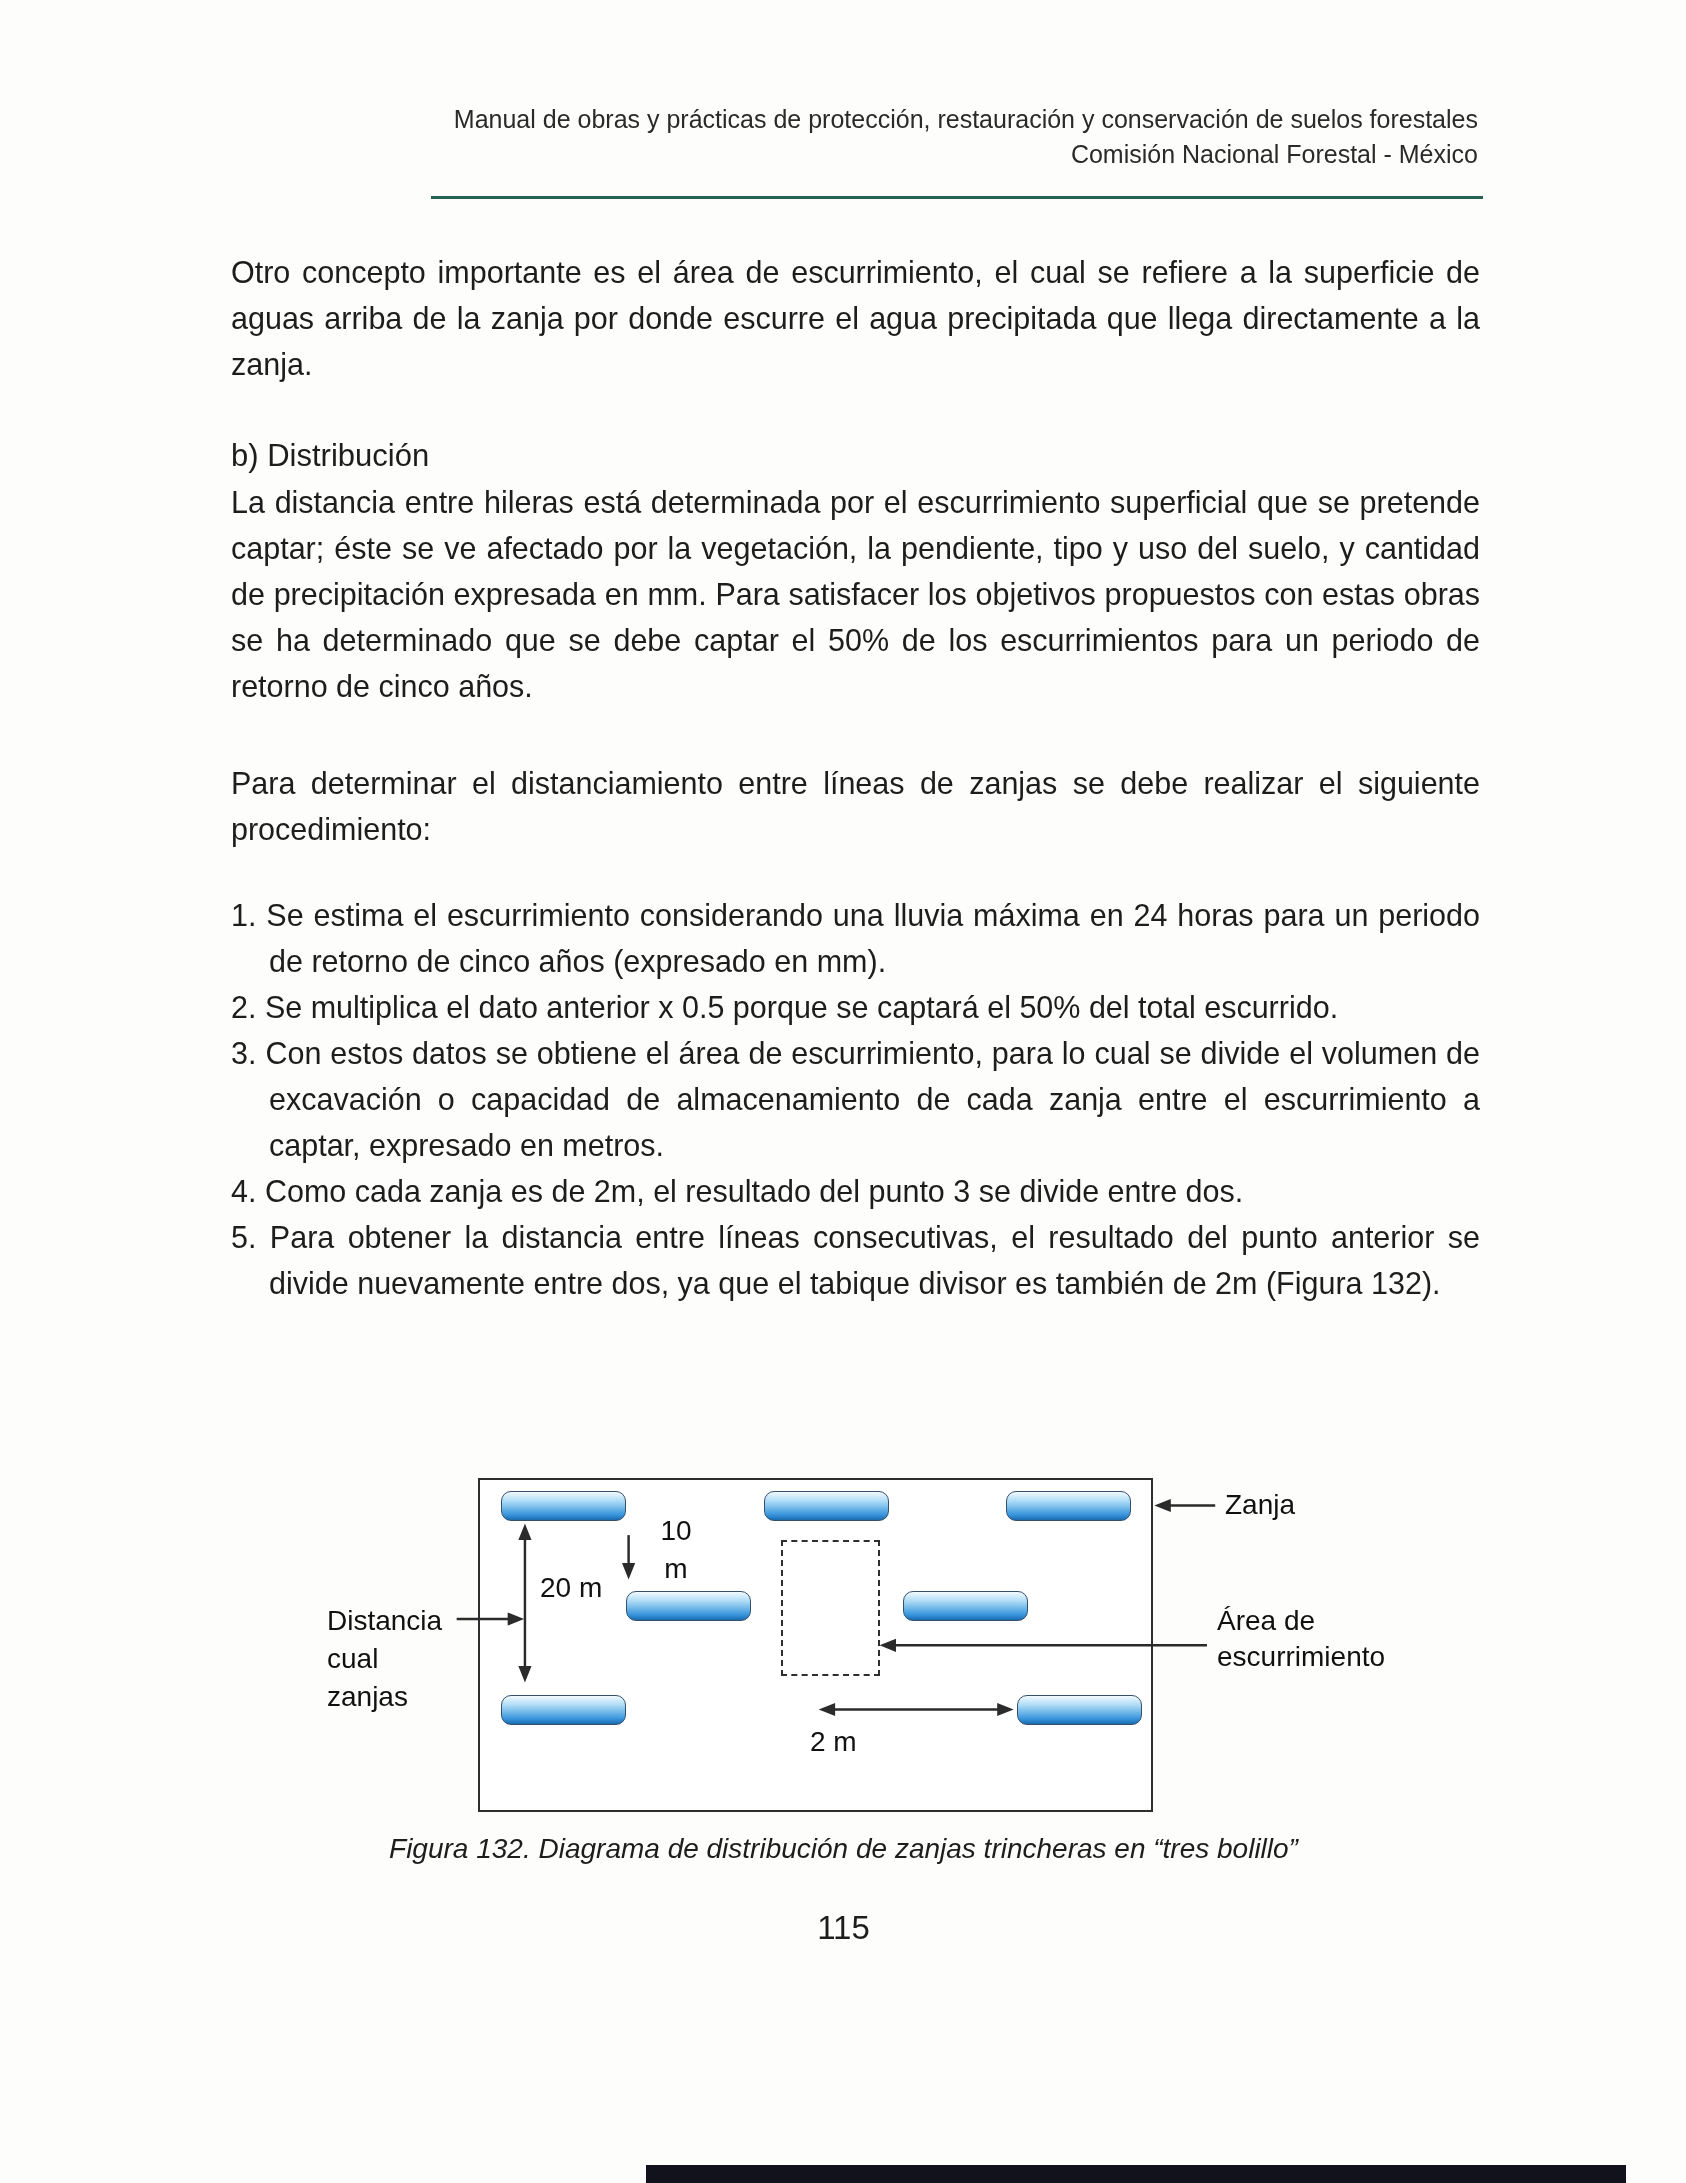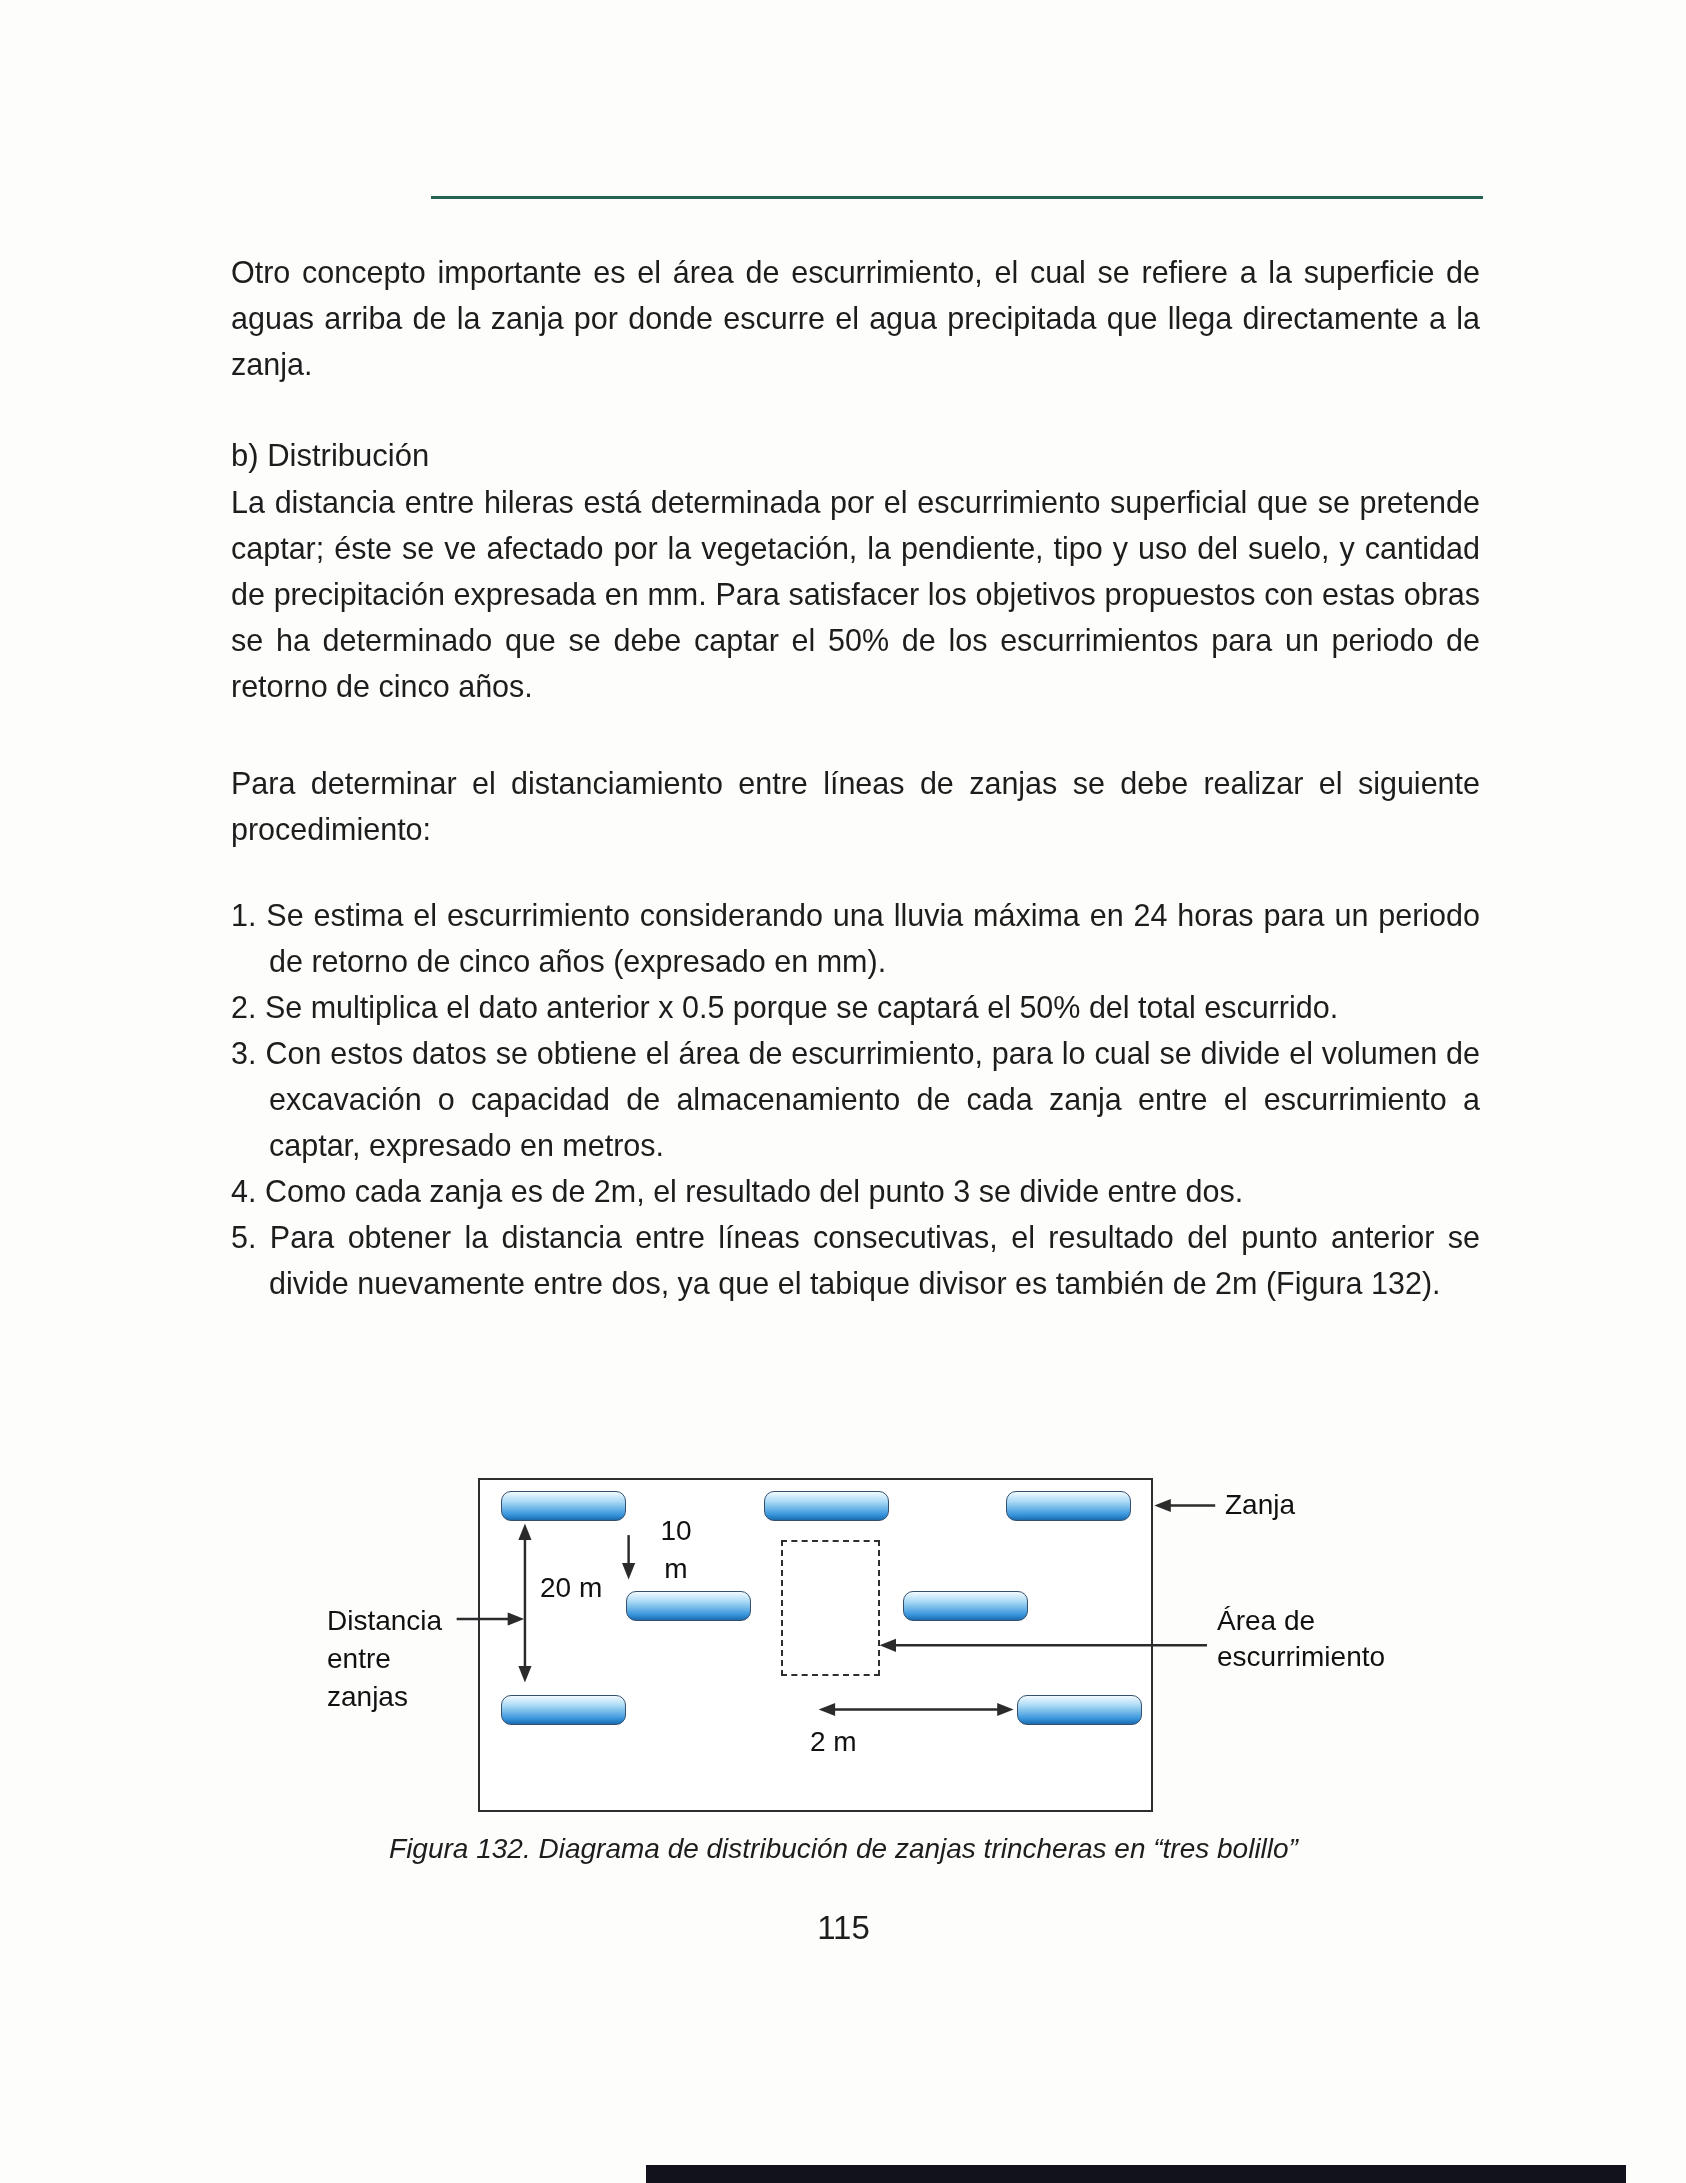--- a/index.html
+++ b/index.html
@@ -102,6 +102,10 @@
 
 <div class="page">
 
+  <div class="header">
+    <div>Manual de obras y prácticas de protección, restauración y conservación de suelos forestales</div>
+    <div>Comisión Nacional Forestal - México</div>
+  </div>
   <div class="rule"></div>
 
   <div class="content">

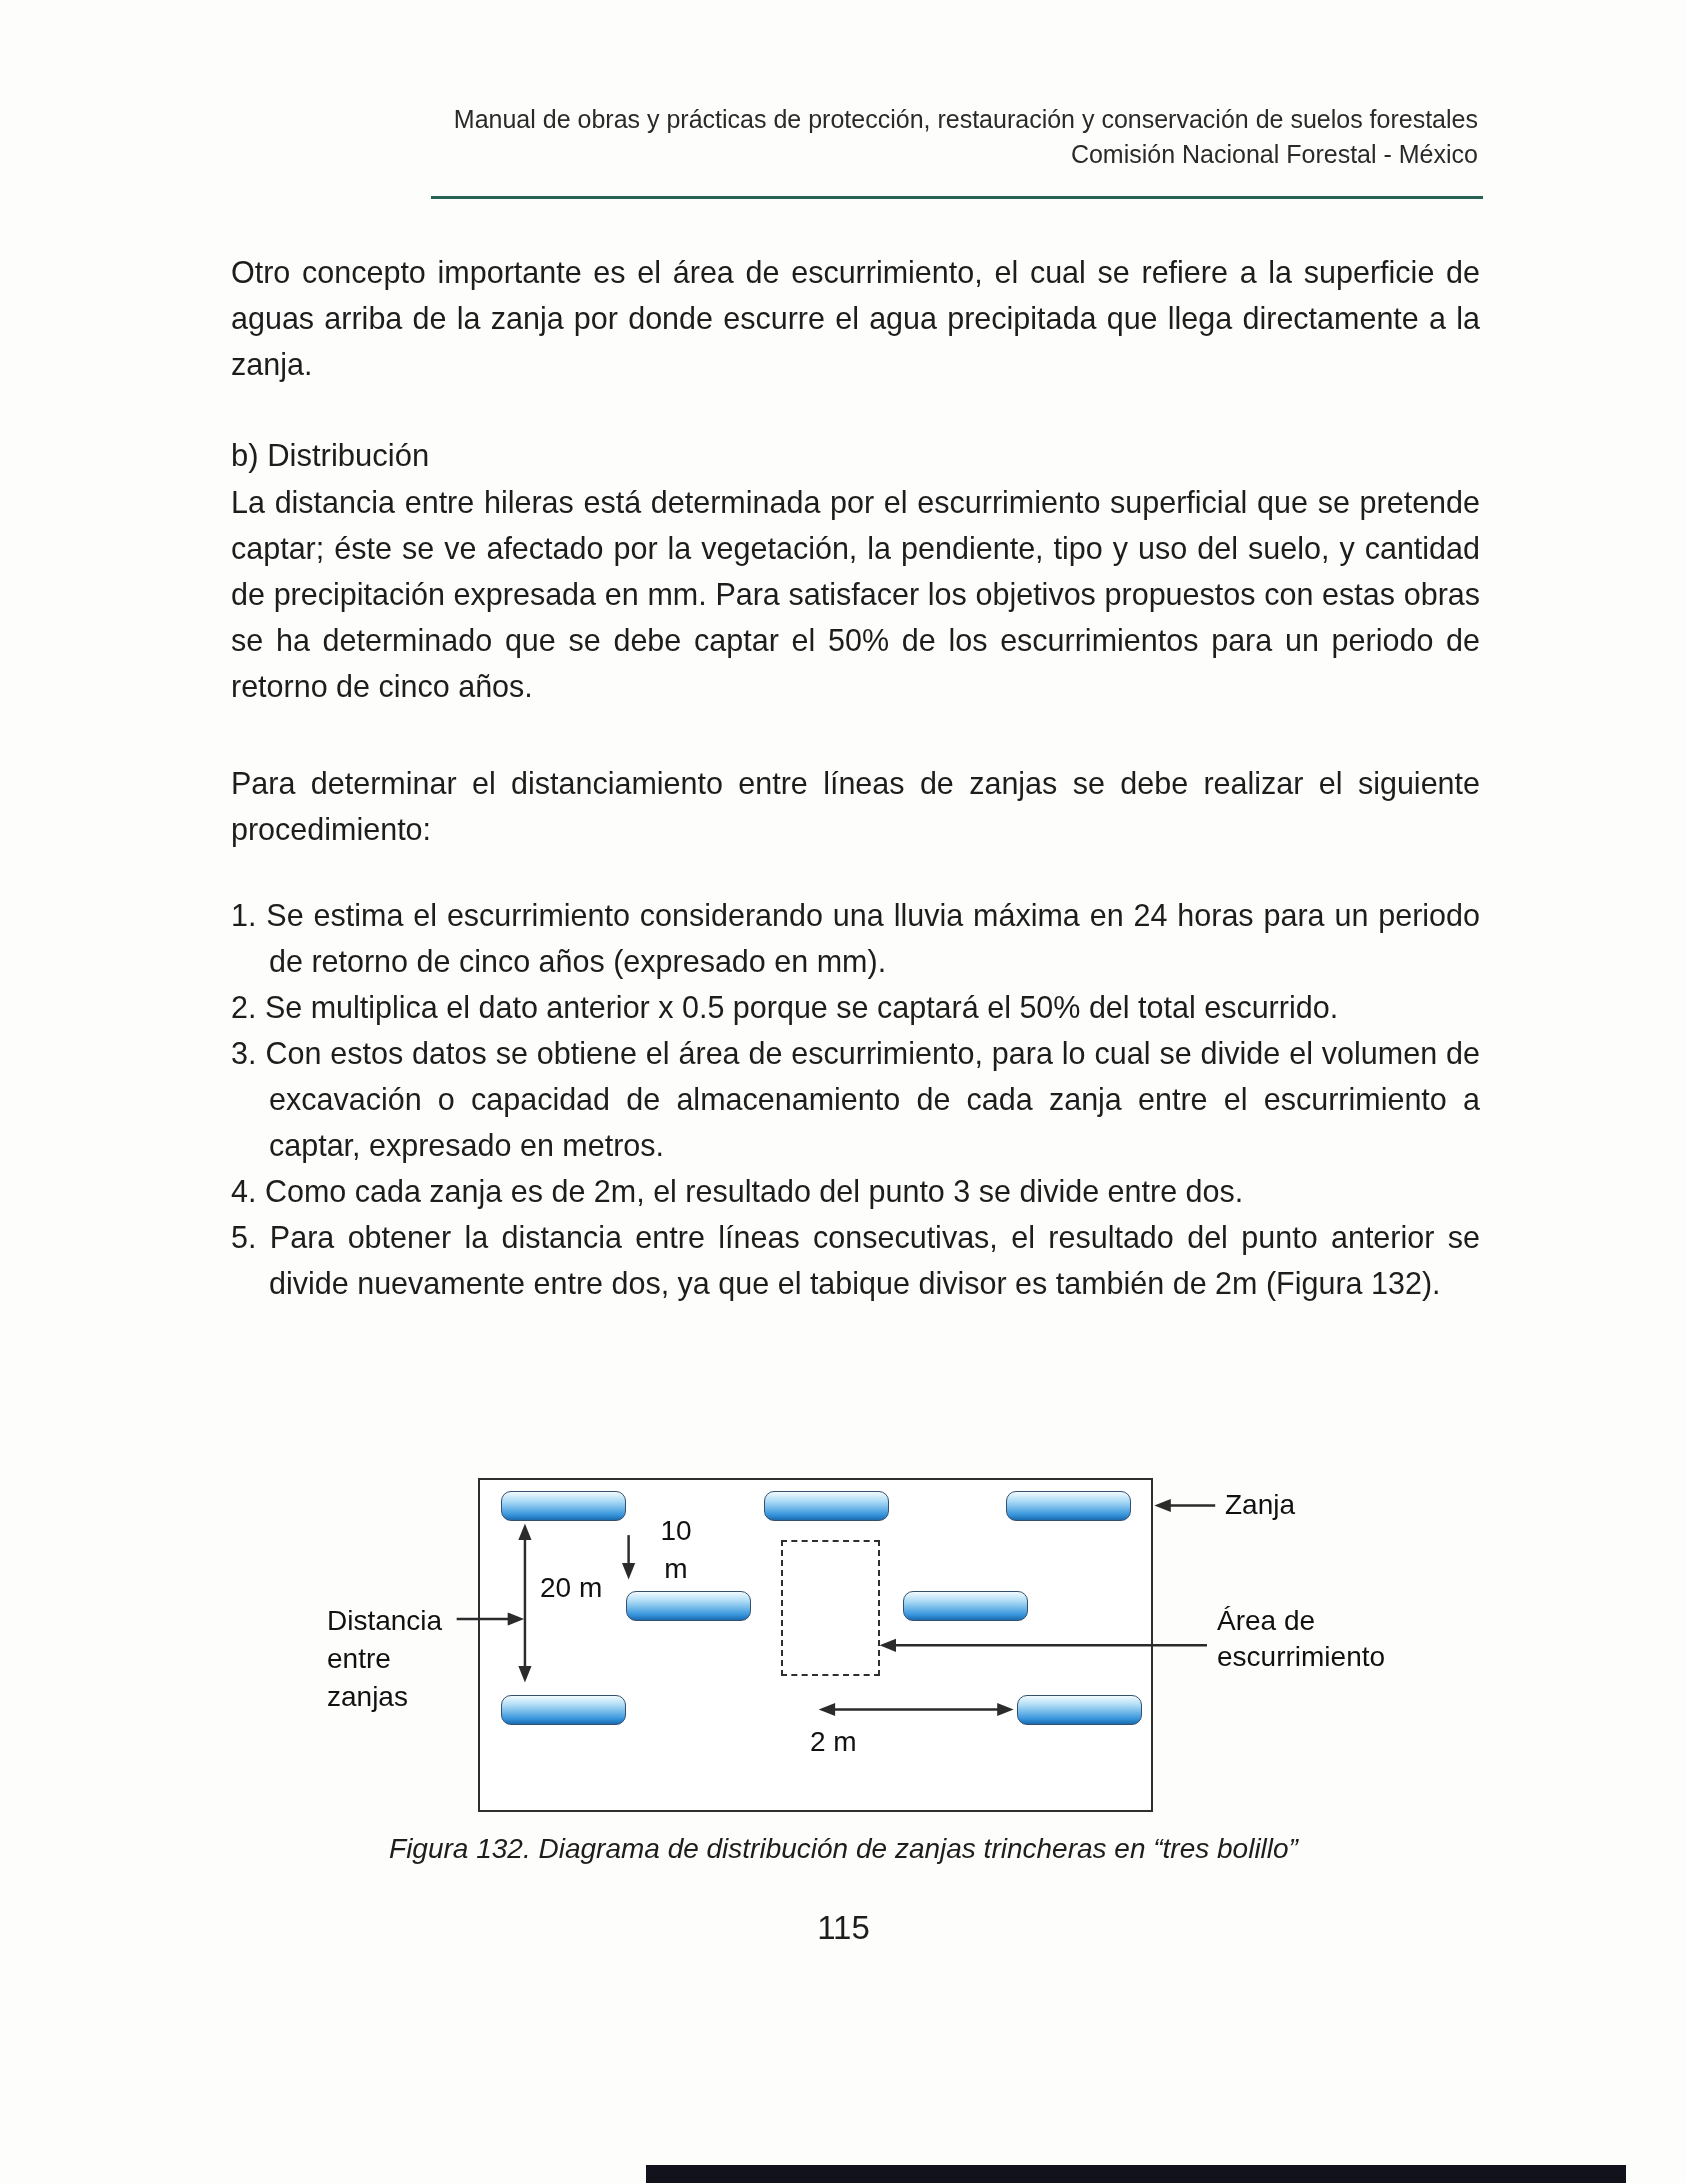--- a/index.html
+++ b/index.html
@@ -177,7 +177,7 @@
 
     <div class="fig-label lbl-dist">
       <div>Distancia</div>
-      <div>entre</div>
+      <div>cual</div>
       <div>zanjas</div>
     </div>
 

